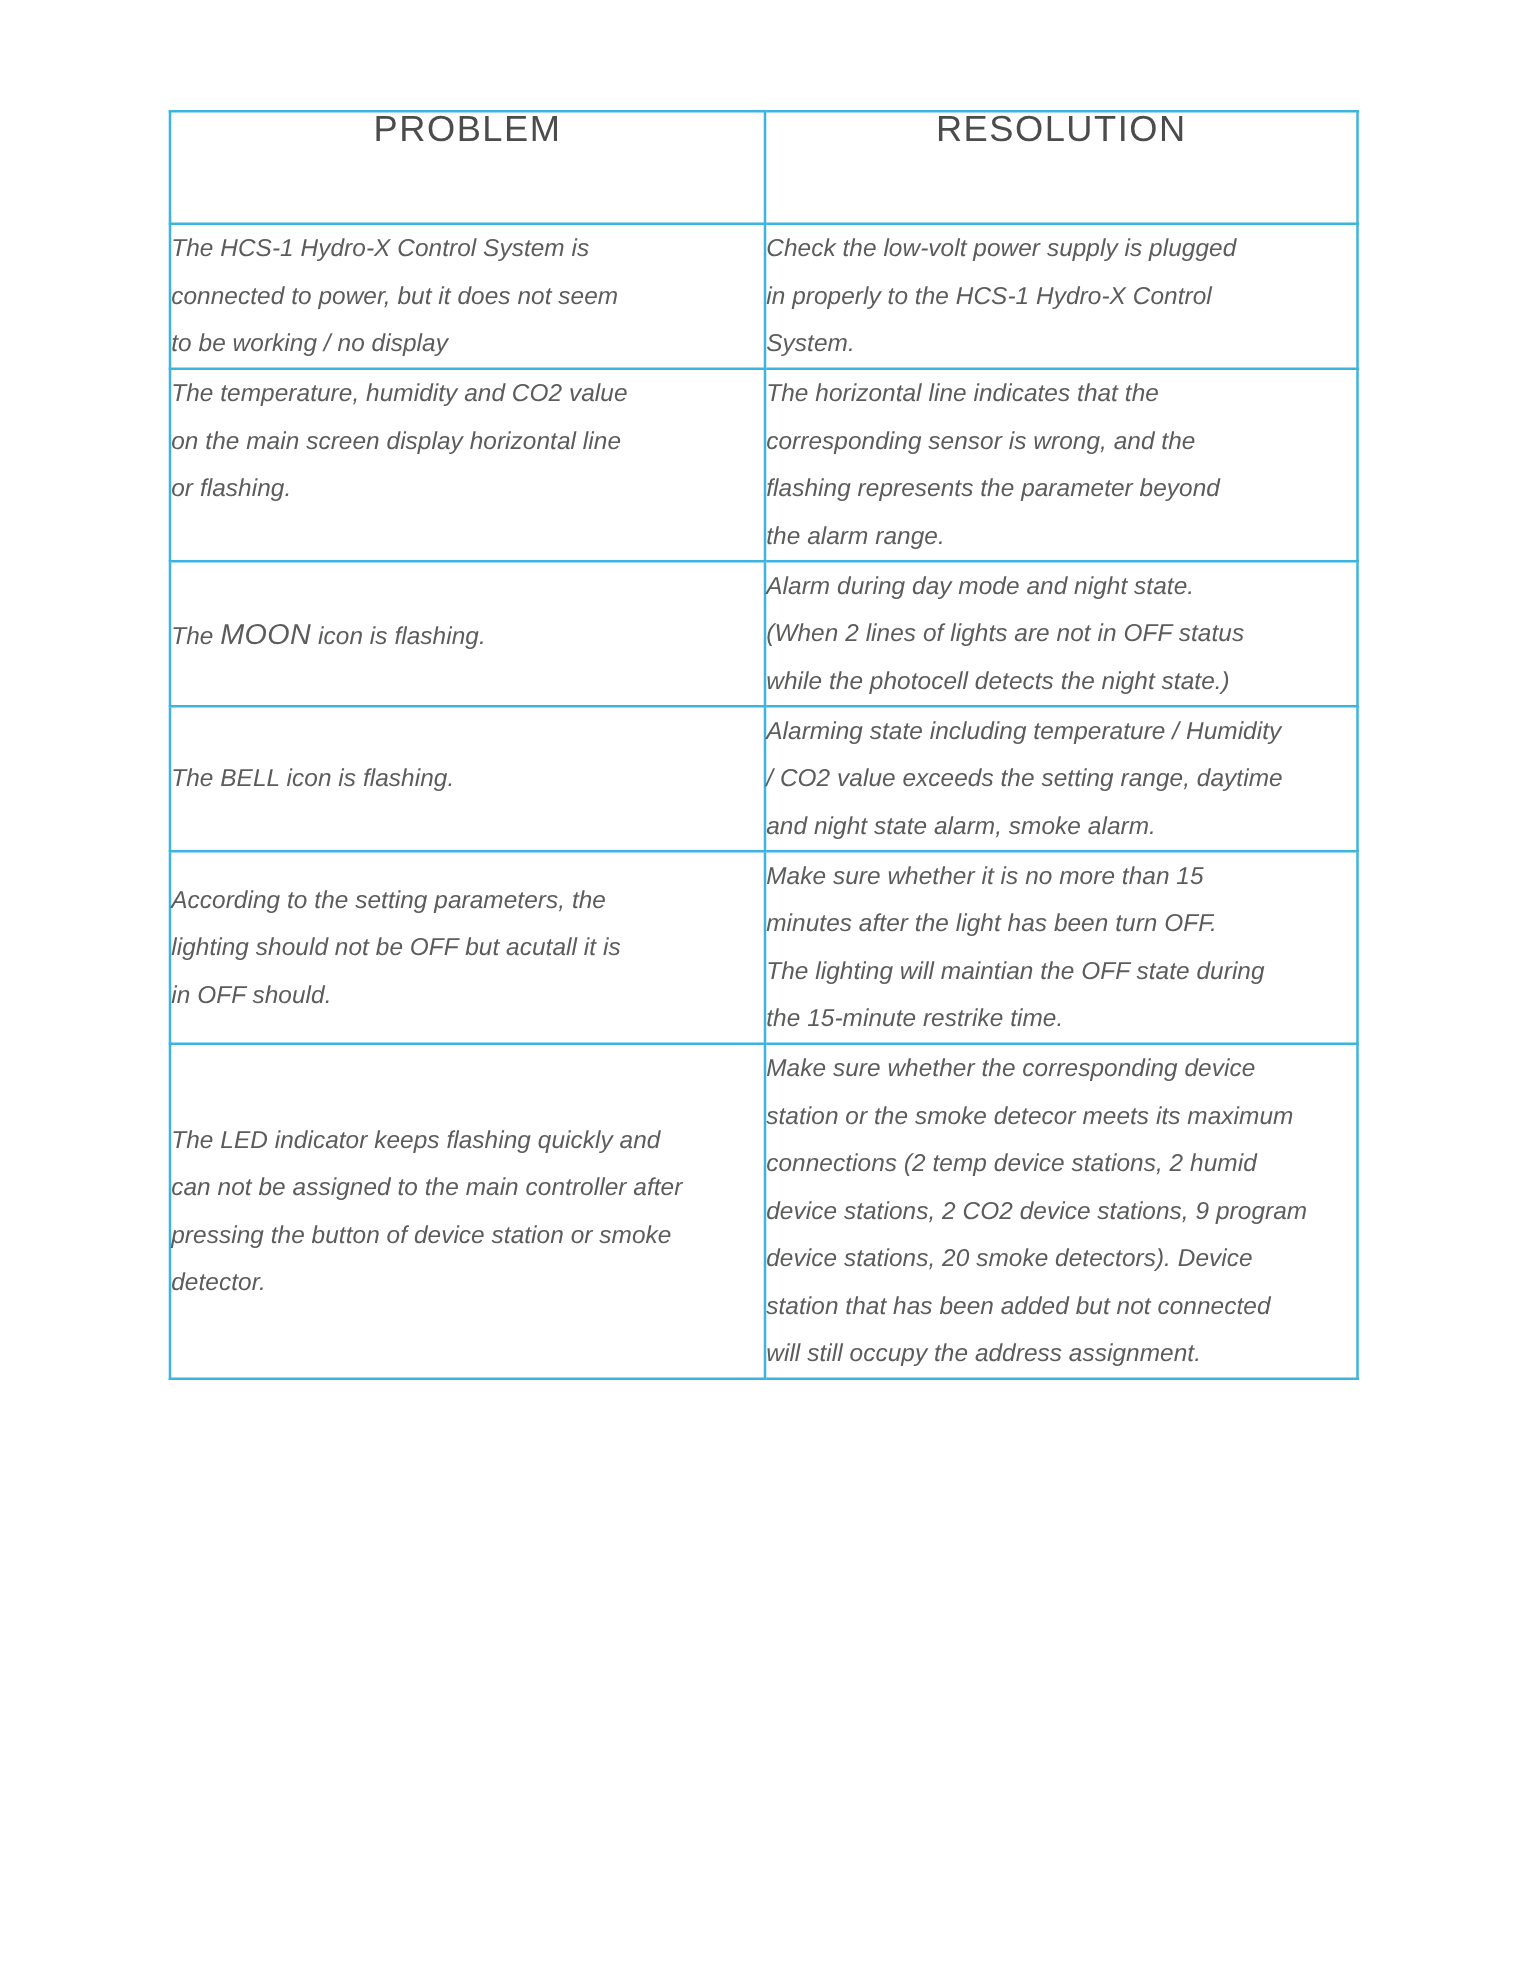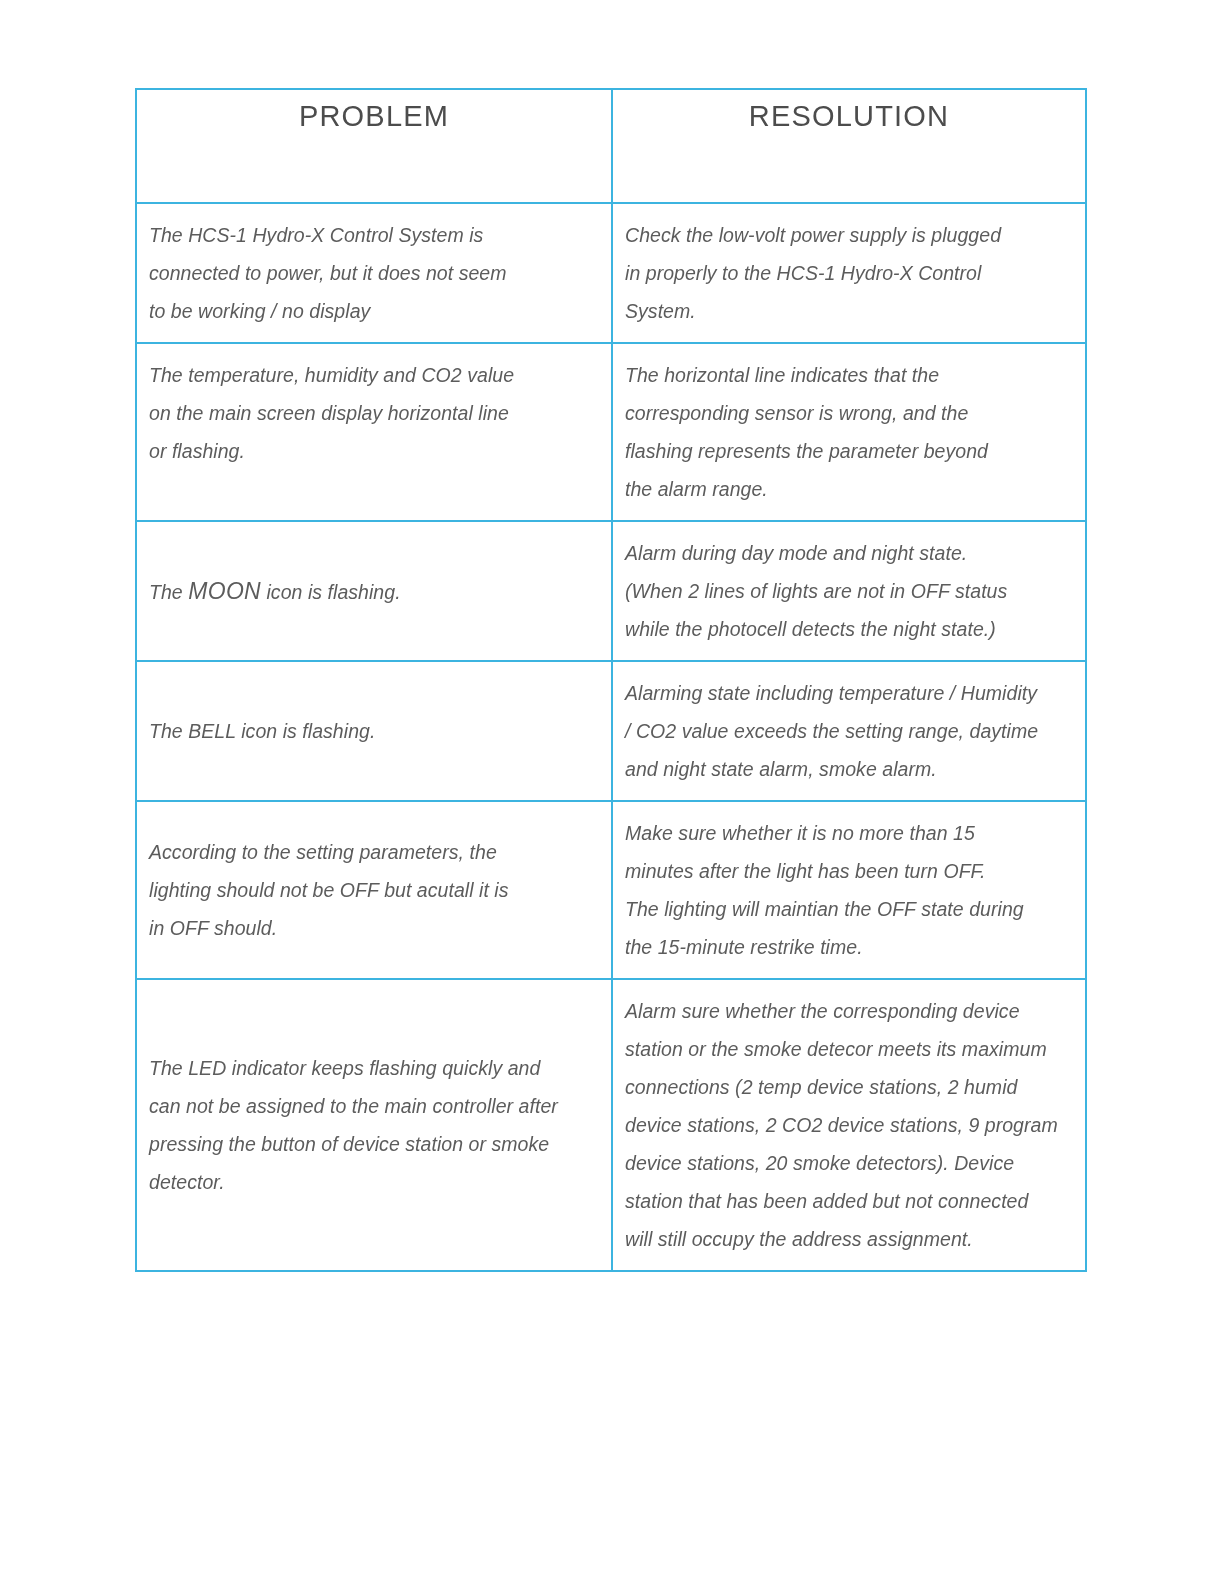--- a/index.html
+++ b/index.html
@@ -37,7 +37,7 @@
   .troubleshoot-table th,
   .troubleshoot-table td {
     border: 2px solid #3cb4e0;
-    padding: 12px;
+    padding: 0;
     vertical-align: top;
     background: #ffffff;
   }

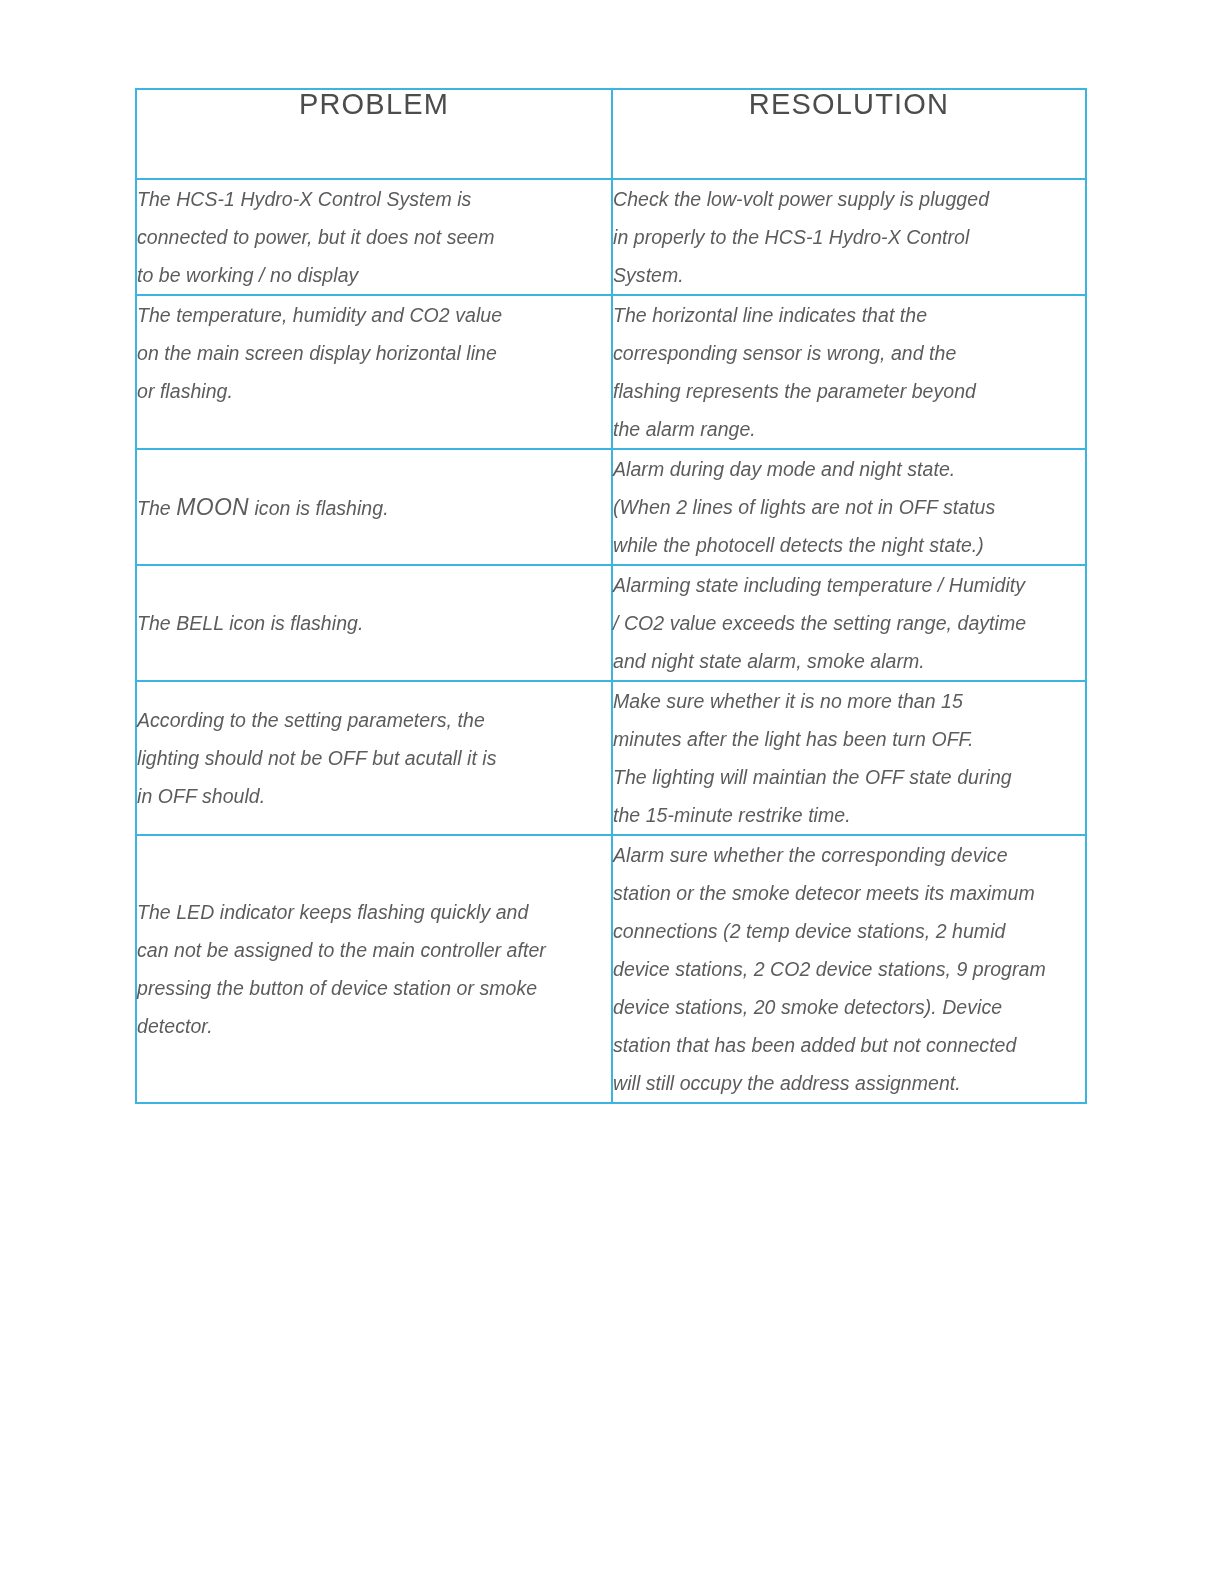--- a/index.html
+++ b/index.html
@@ -205,7 +205,7 @@
         </td>
         <td class="cell-resolution">
           <span class="cell-inner">
-            <span class="line">Alarm sure whether the corresponding device</span>
+            <span class="line">Make sure whether the corresponding device</span>
             <span class="line"> station or the smoke detecor meets its maximum</span>
             <span class="line">connections (2 temp device stations, 2 humid</span>
             <span class="line">device stations, 2 CO2 device stations, 9 program</span>

